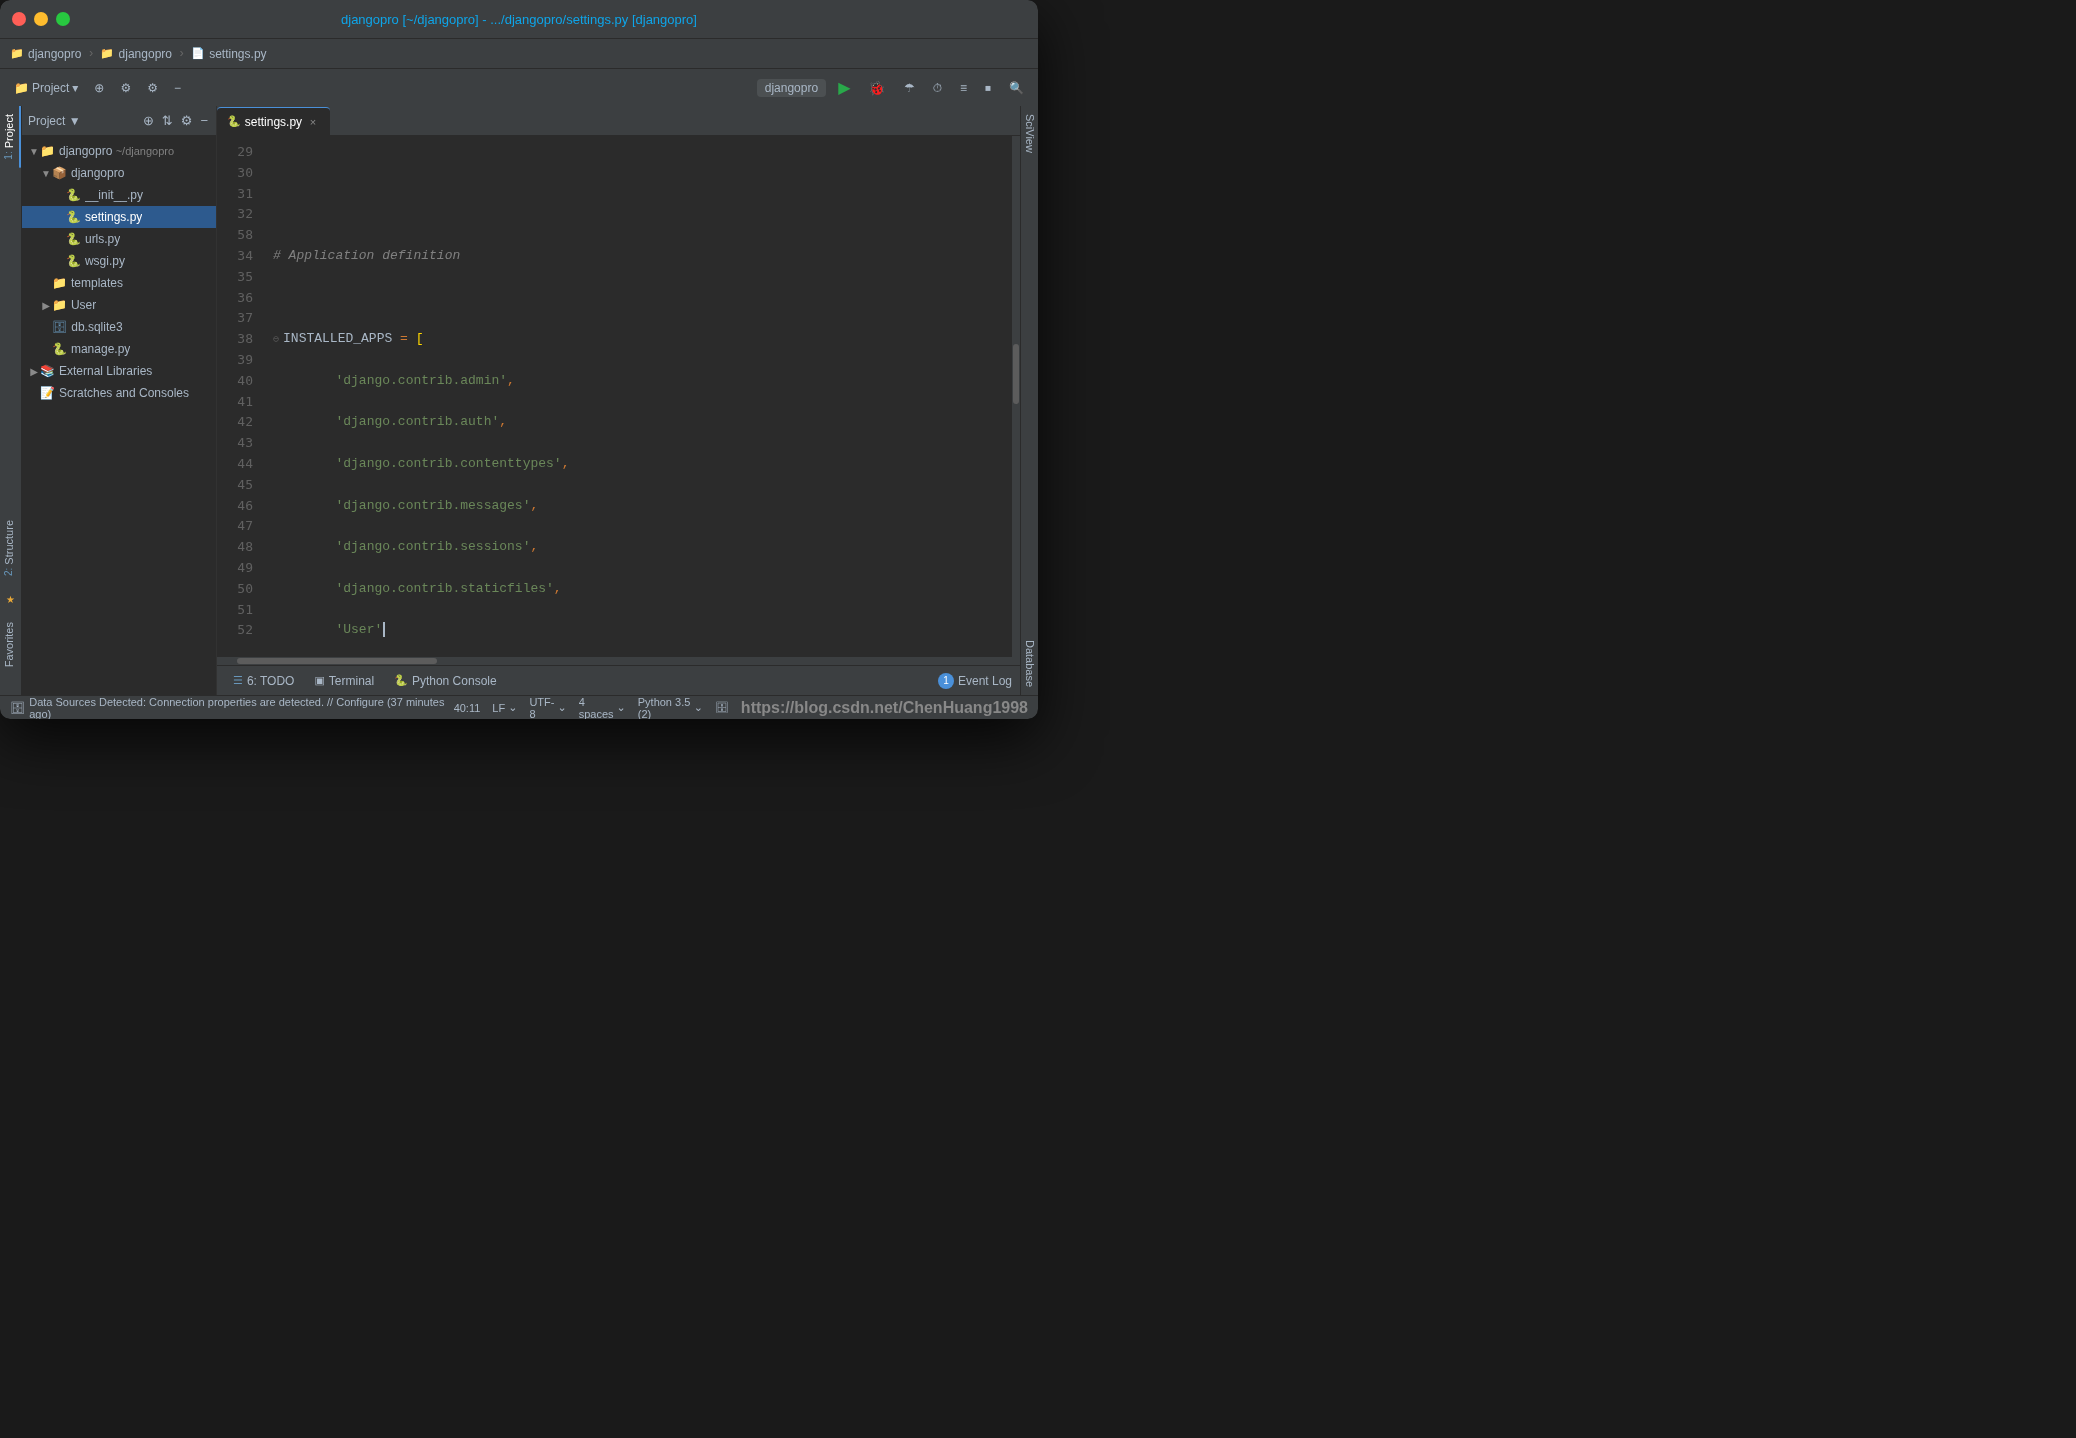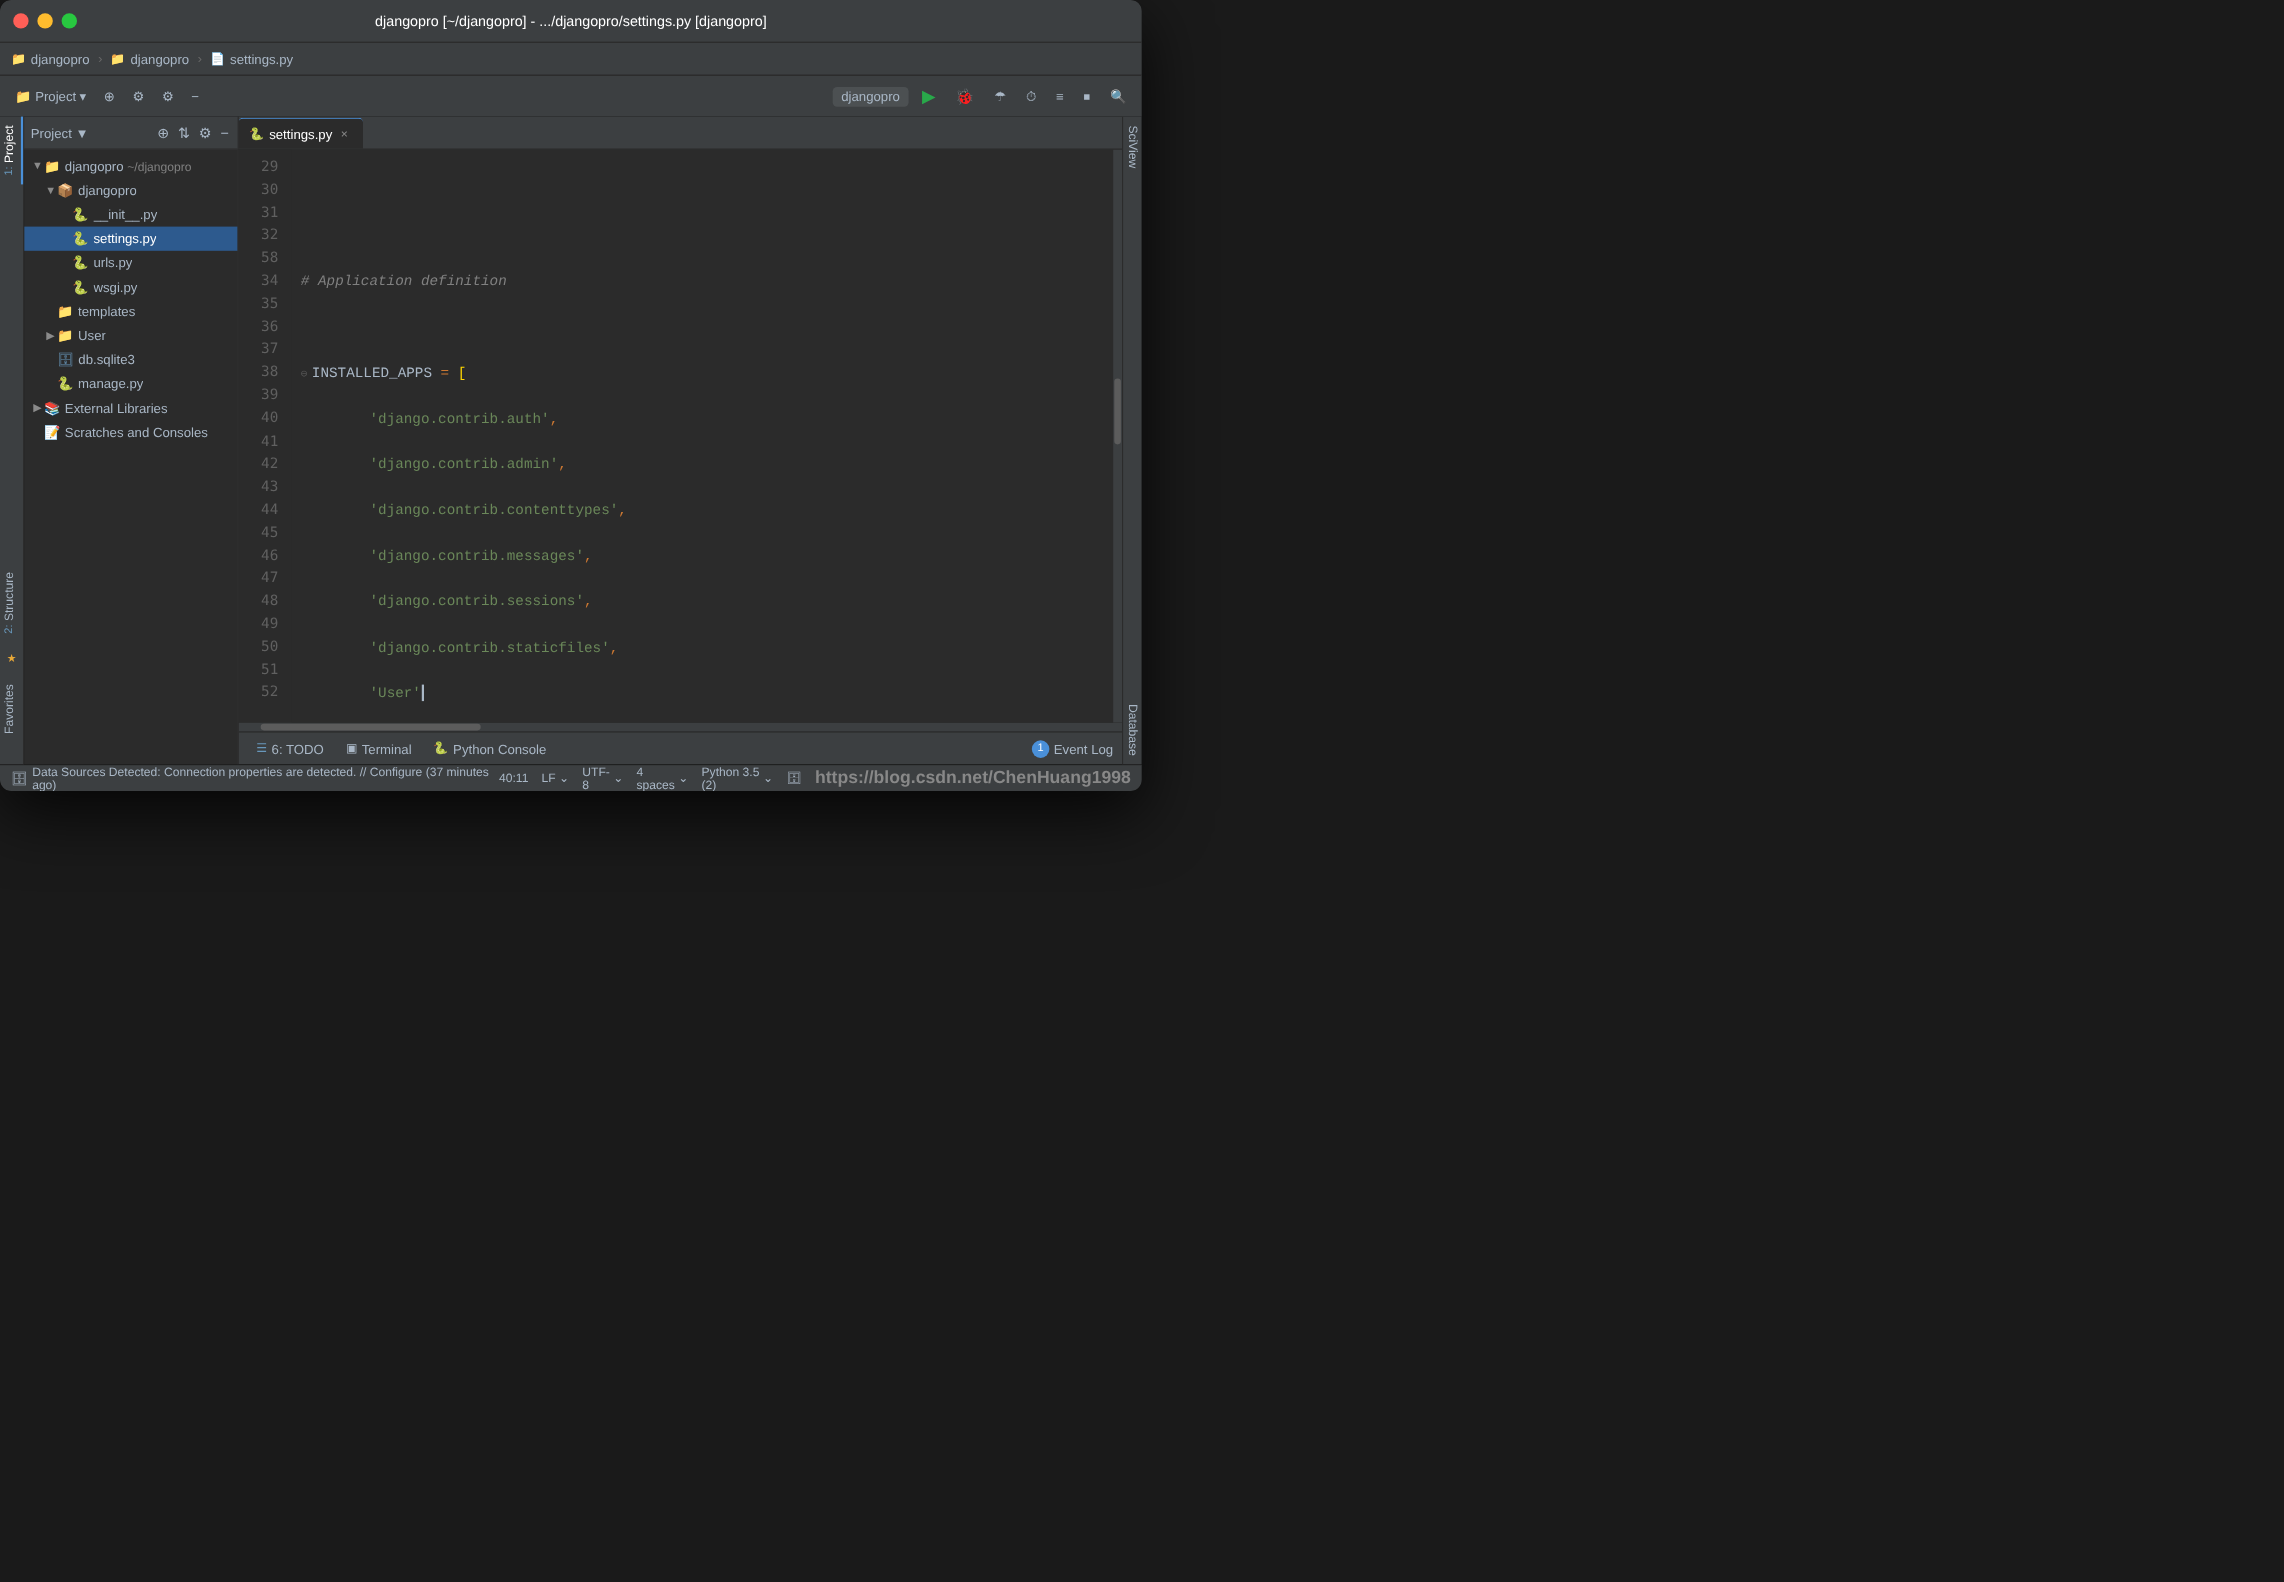--- a/index.html
+++ b/index.html
@@ -41,7 +41,7 @@
     .tl-yellow { background: #febc2e; }
     .tl-green { background: #28c840; }
     .title-text {
-      color: #ffffff;
+      color: #0ea5e9;
       font-size: 13px;
       font-family: -apple-system, sans-serif;
     }

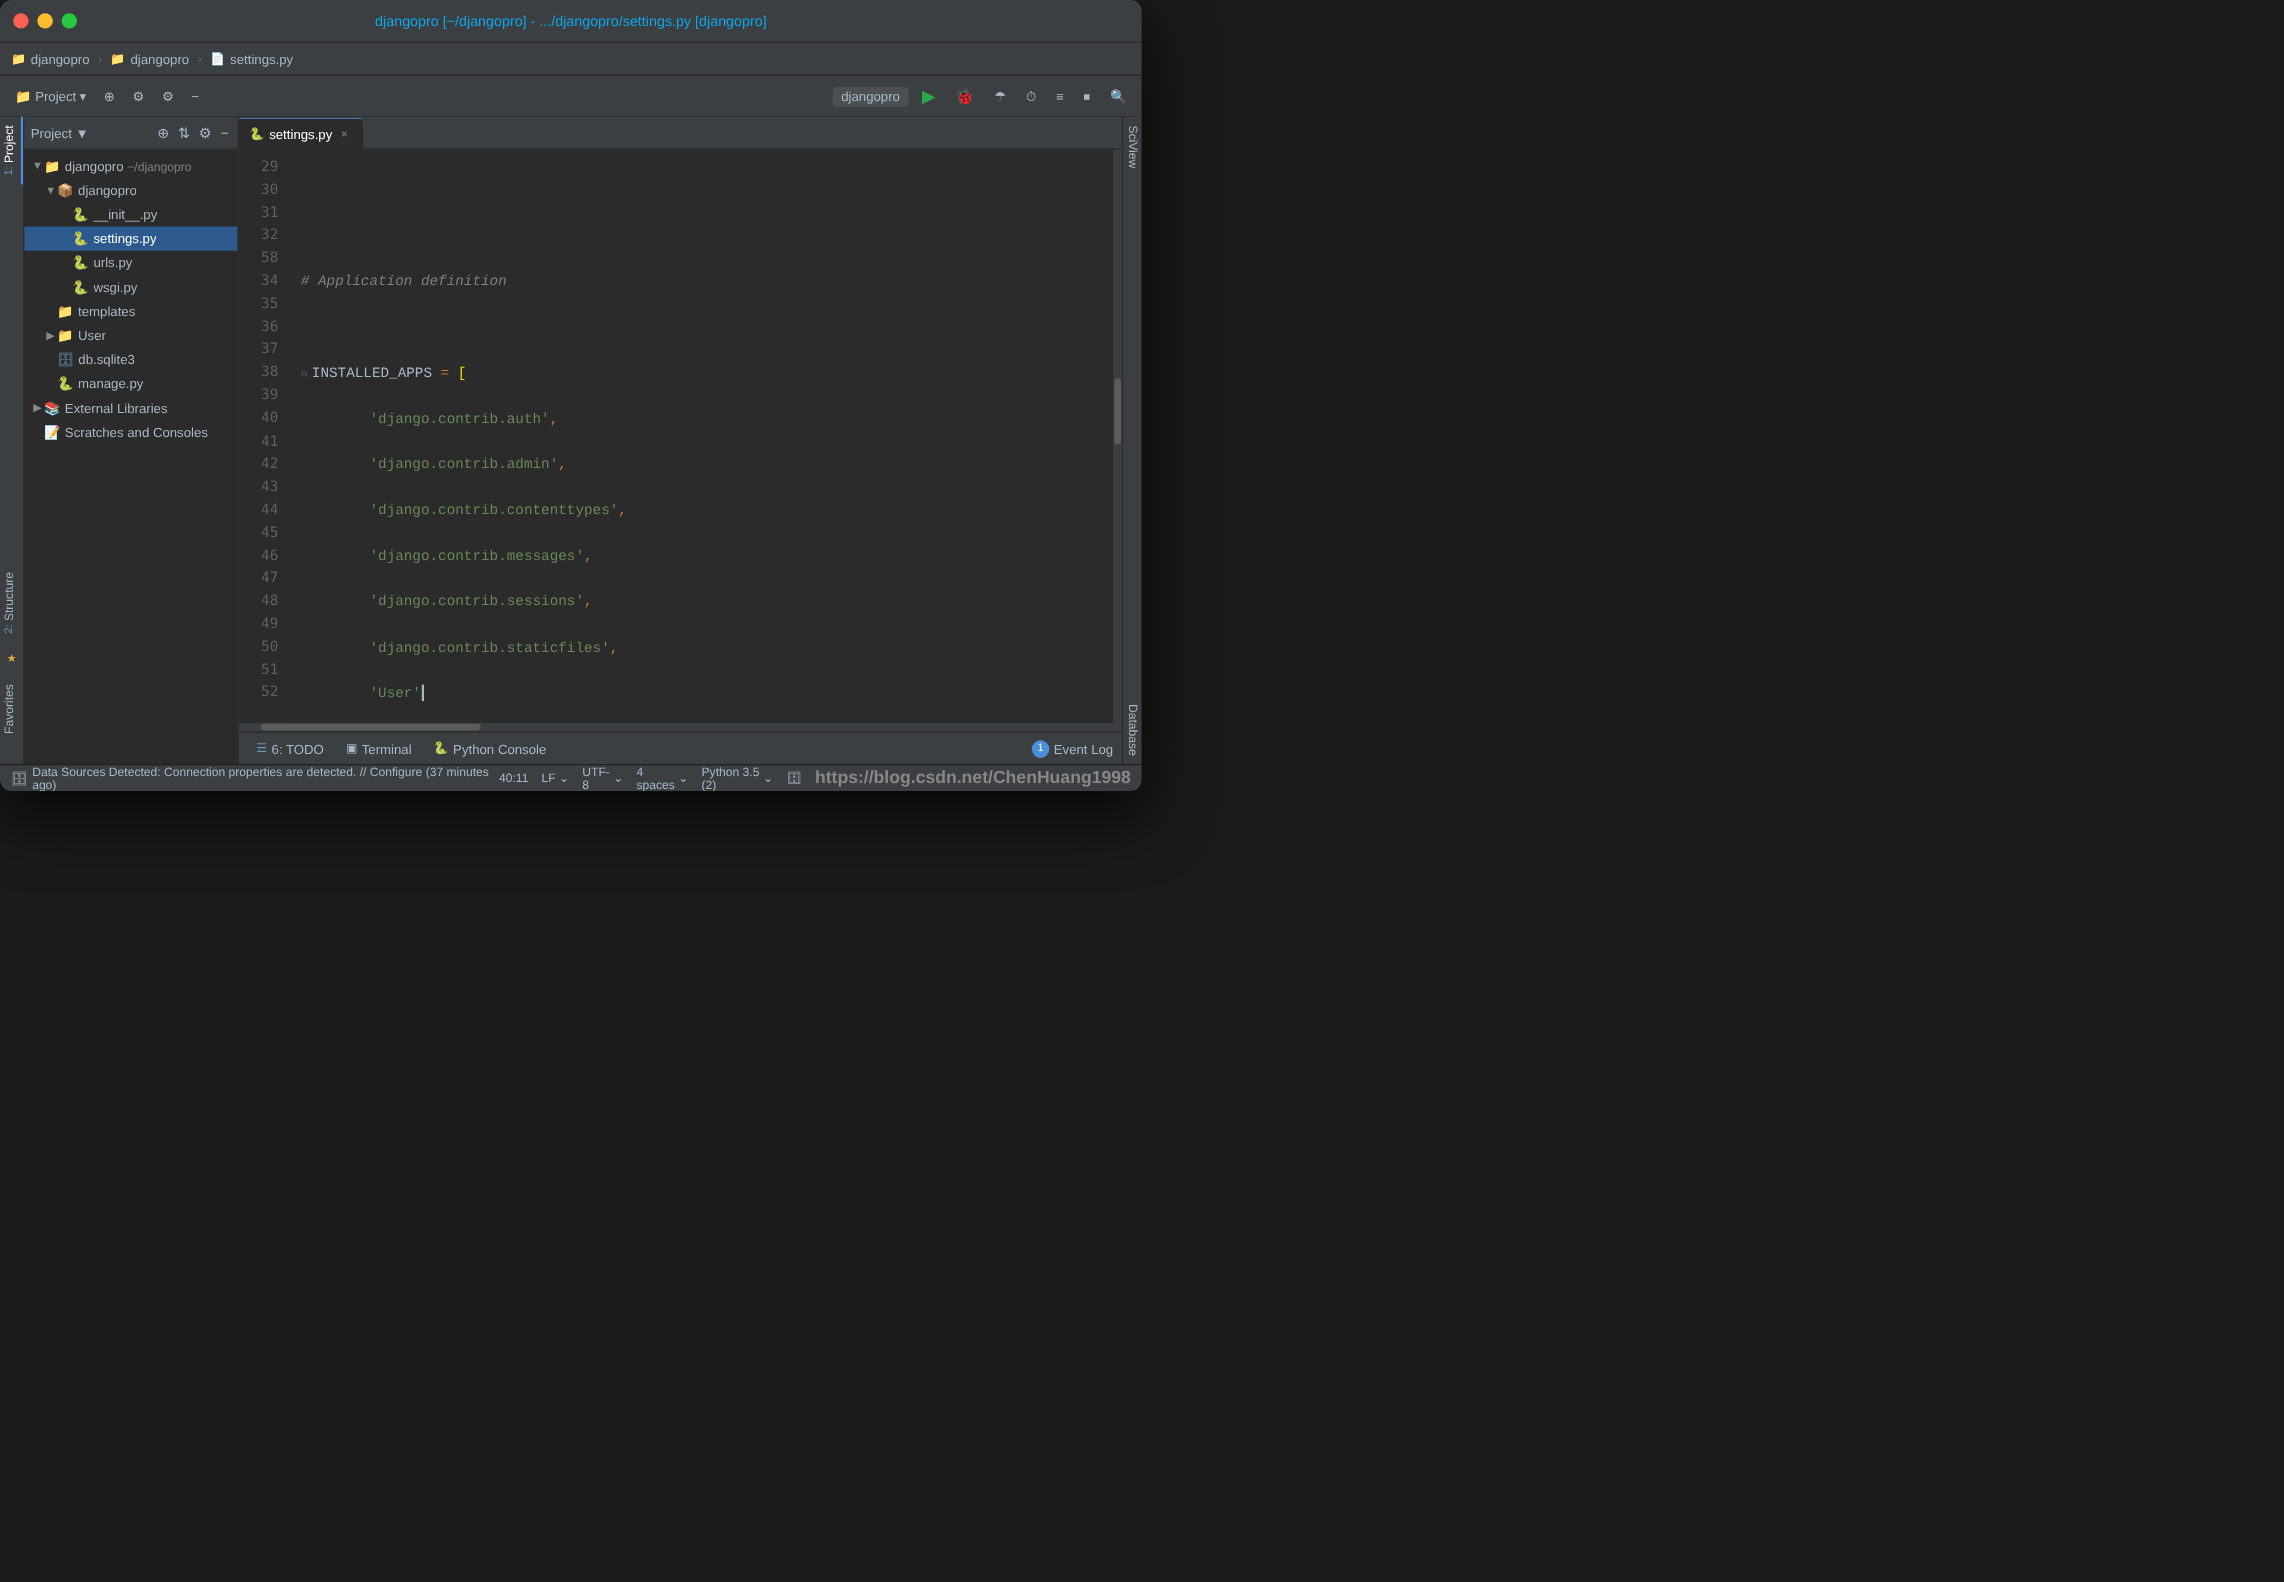--- a/index.html
+++ b/index.html
@@ -631,8 +631,8 @@
 <span class="code-line"><span class="comment"># Application definition</span></span>
 <span class="code-line"></span>
 <span class="code-line"><span style="color:#555;font-size:10px;margin-right:4px;">⊖</span><span class="var">INSTALLED_APPS</span> <span class="op">=</span> <span class="bracket">[</span></span>
+<span class="code-line">        <span class="str">'django.contrib.admin'</span><span class="op">,</span></span>
 <span class="code-line">        <span class="str">'django.contrib.auth'</span><span class="op">,</span></span>
-<span class="code-line">        <span class="str">'django.contrib.admin'</span><span class="op">,</span></span>
 <span class="code-line">        <span class="str">'django.contrib.contenttypes'</span><span class="op">,</span></span>
 <span class="code-line">        <span class="str">'django.contrib.messages'</span><span class="op">,</span></span>
 <span class="code-line">        <span class="str">'django.contrib.sessions'</span><span class="op">,</span></span>

